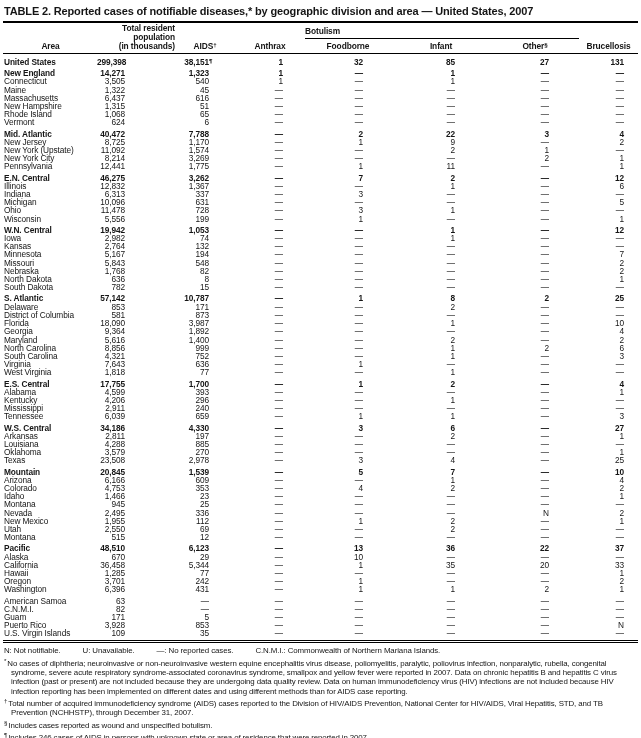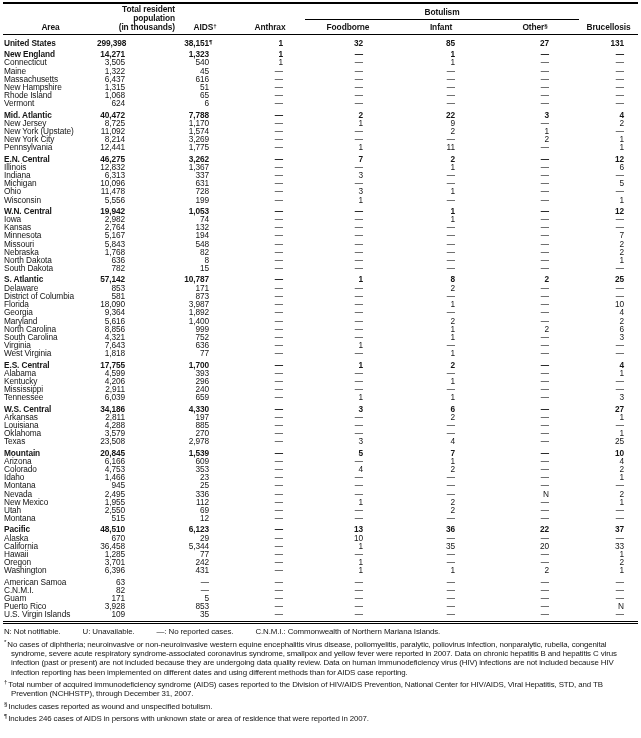--- a/index.html
+++ b/index.html
@@ -46,6 +46,7 @@
 <body>
 
 <div class="page">
+  <div class="title">TABLE 2. Reported cases of notifiable diseases,* by geographic division and area — United States, 2007</div>
 
   <table>
     <colgroup>

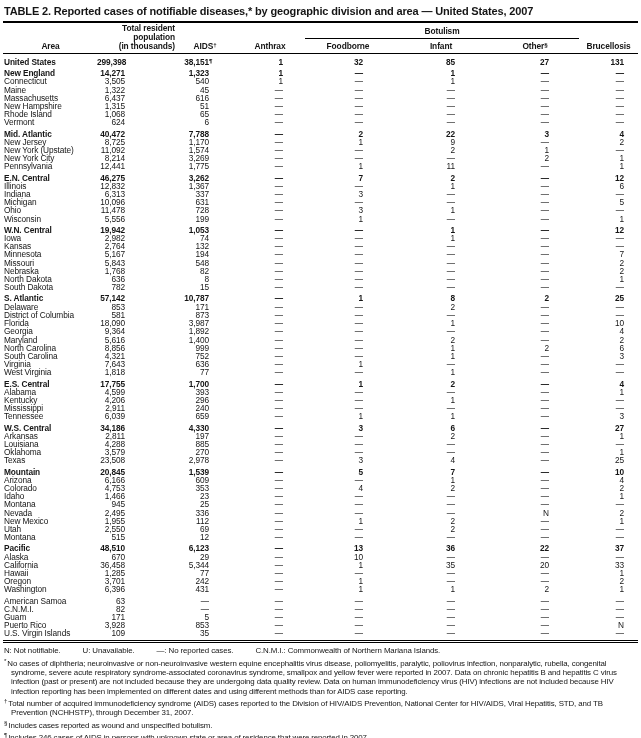--- a/index.html
+++ b/index.html
@@ -15,7 +15,7 @@
   th.h-area{text-align:center;padding-left:1px;}
   th.h-pop{white-space:pre-line;text-align:right;line-height:9px;}
   th.h-center{text-align:center;}
-  th.h-group{text-align:center;border-bottom:1px solid #000;padding-bottom:2px;
+  th.h-group{text-align:left;border-bottom:1px solid #000;padding-bottom:2px;
              vertical-align:bottom;}
   tbody td{font-size:8.3px;line-height:8.2px;padding:0;letter-spacing:-0.1px;
            white-space:nowrap;}

